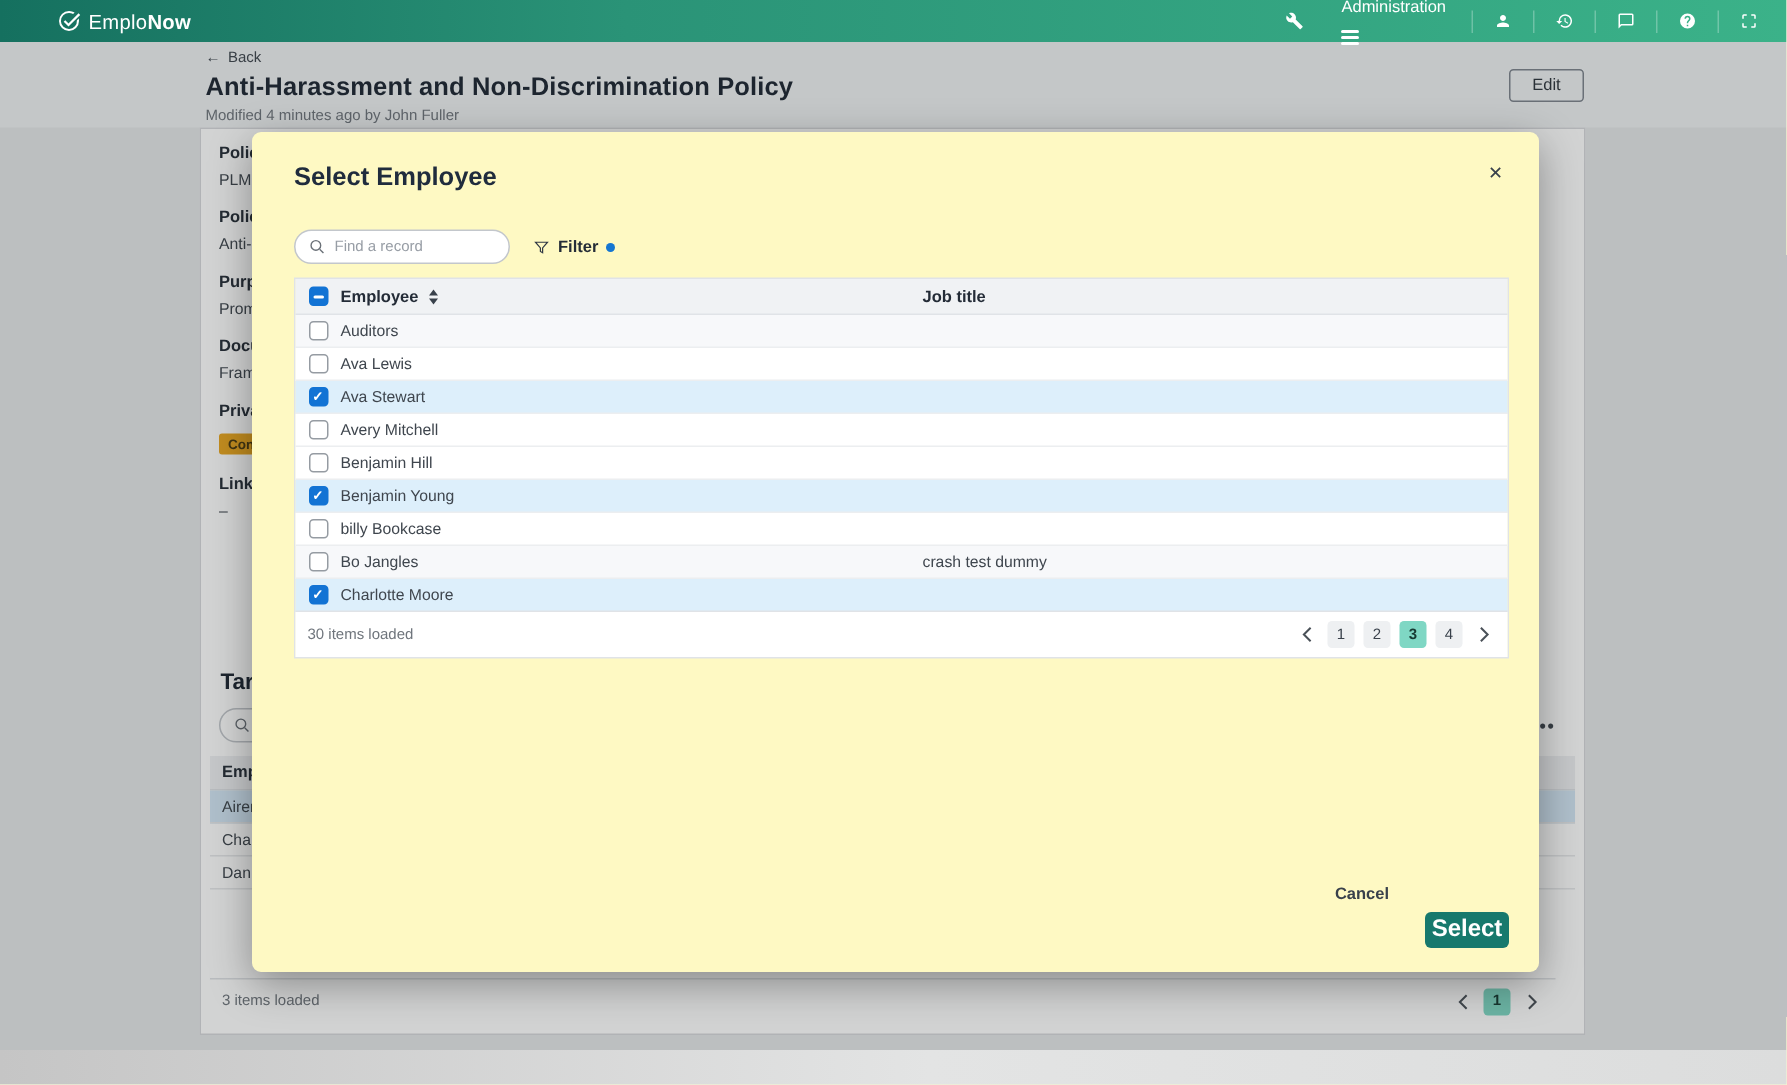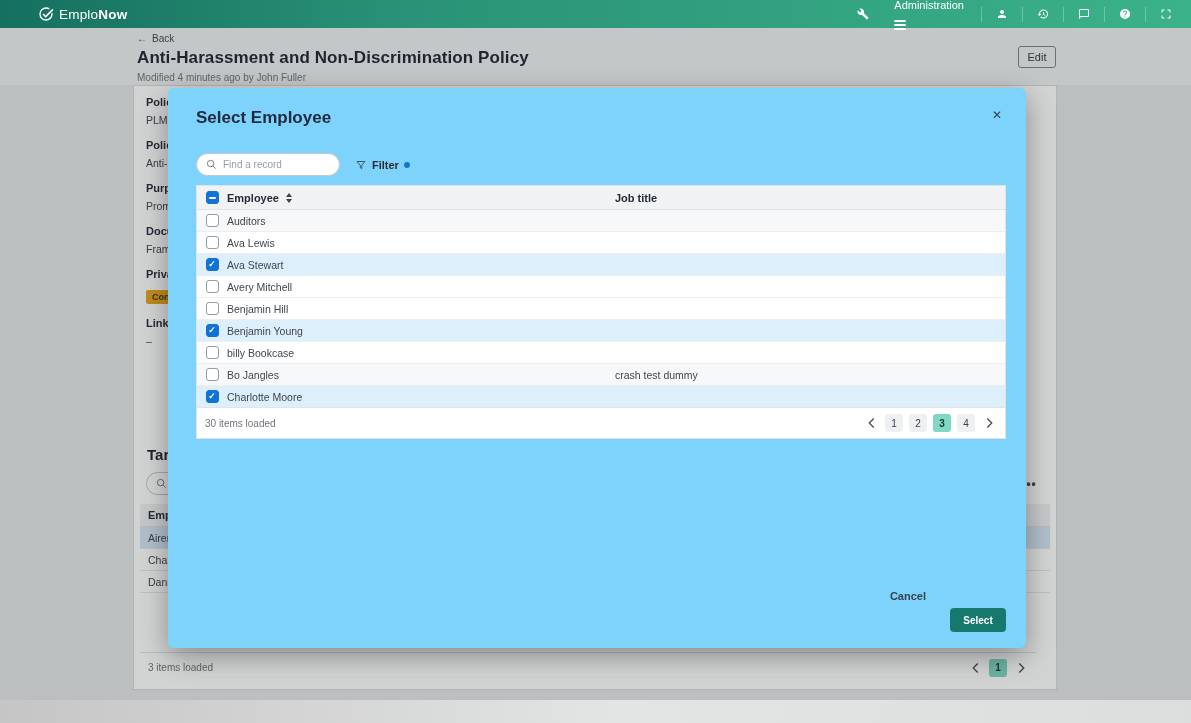--- a/index.html
+++ b/index.html
@@ -28,7 +28,7 @@
   .back { font-size:10px; color:#3f464e; display:flex; align-items:center; gap:5px; cursor:pointer; }
   .page-title { font-size:17px; font-weight:700; color:#1d2632; margin-top:4px; letter-spacing:.1px; }
   .modified { font-size:10px; color:#6f757c; margin-top:4px; }
-  .edit-btn { position:absolute; right:135px; top:18px; width:38px; height:22px; background:transparent;
+  .edit-btn { position:absolute; right:135px; top:18px; width:50px; height:22px; background:transparent;
     border:1px solid #7d848d; border-radius:3px; font-size:11px; color:#2e353c; font-family:inherit; cursor:pointer; }
 
   

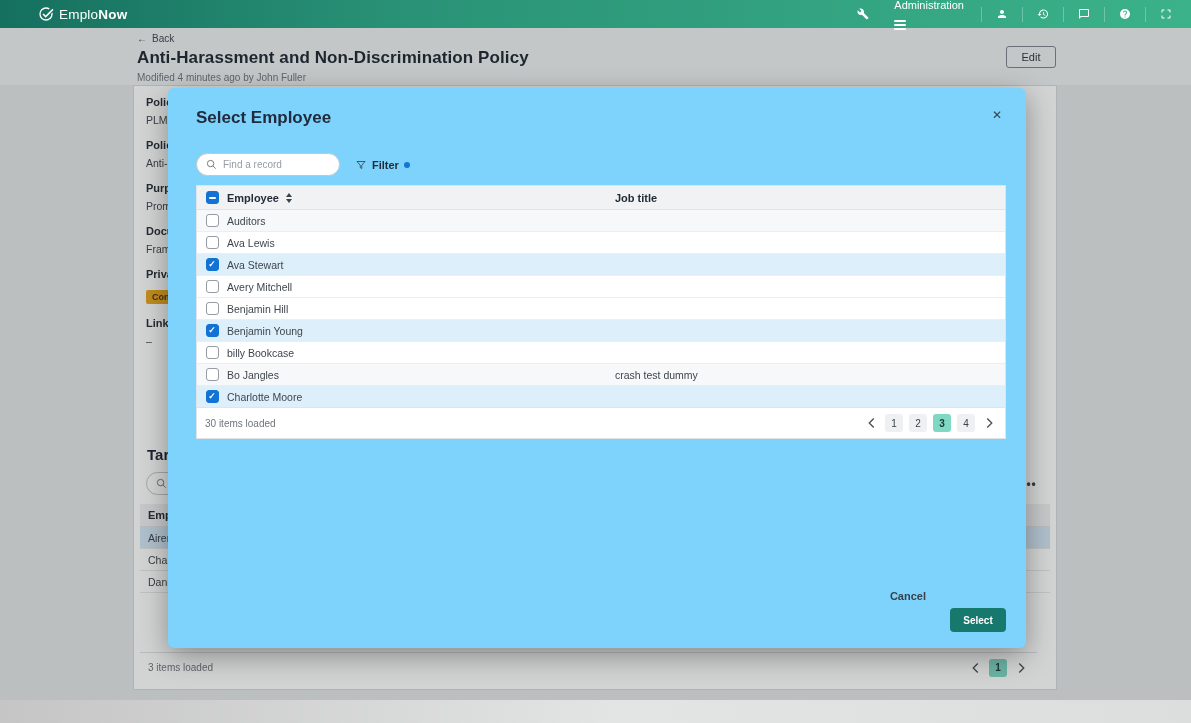--- a/index.html
+++ b/index.html
@@ -74,7 +74,7 @@
     background:linear-gradient(90deg,#c5c5c5,#e3e4e4 52%,#dcdddd); z-index:2; }
 
   
-  .modal { position:absolute; left:168px; top:88px; width:858px; height:560px; background:#7dd3fc;
+  .modal { position:absolute; left:168px; top:88px; width:858px; height:560px; background:#fef9c3;
     border-radius:6px; box-shadow:0 8px 28px rgba(0,0,0,.35); z-index:10; }
   .modal-title { font-size:17px; font-weight:600; color:#202c3d; position:absolute; left:28px; top:20px; }
   .modal-close { position:absolute; right:24px; top:20px; background:none; border:none; font-size:12px;

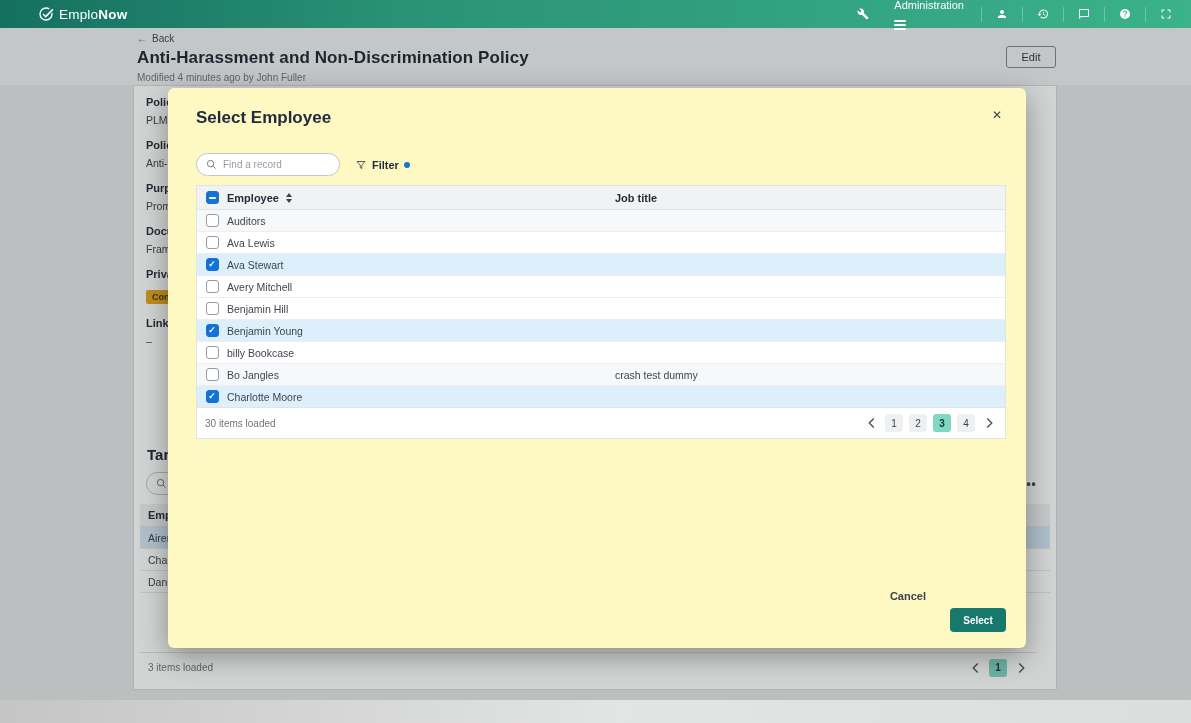--- a/index.html
+++ b/index.html
@@ -110,7 +110,7 @@
   .modal-actions { position:absolute; right:20px; bottom:16px; display:flex; align-items:center; gap:24px; }
   .cancel-btn { background:none; border:none; font-size:11px; font-weight:600; color:#39414b; cursor:pointer; font-family:inherit; }
   .select-btn { width:56px; height:24px; background:#17796d; color:#fff; border:none; border-radius:4px;
-    font-size:10px; font-weight:700; cursor:pointer; font-family:inherit;margin-top:48px; }
+    font-size:16px; font-weight:700; cursor:pointer; font-family:inherit;margin-top:48px; }
 </style>
 </head>
 <body>

